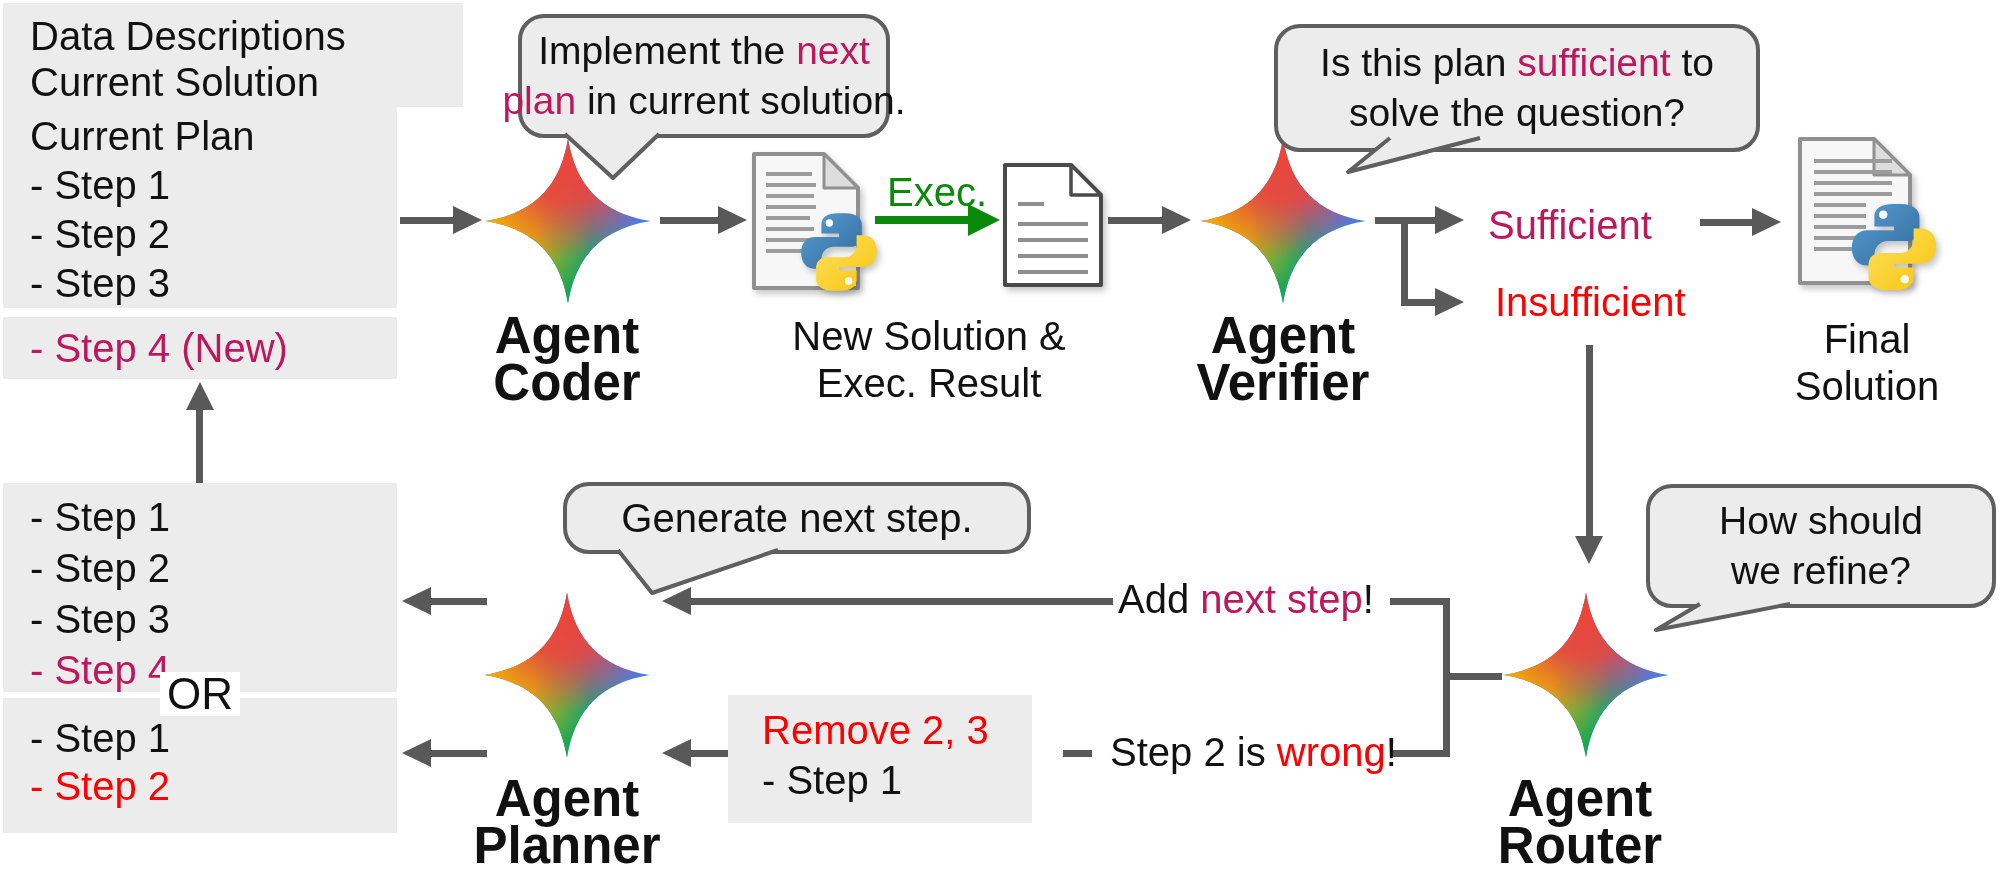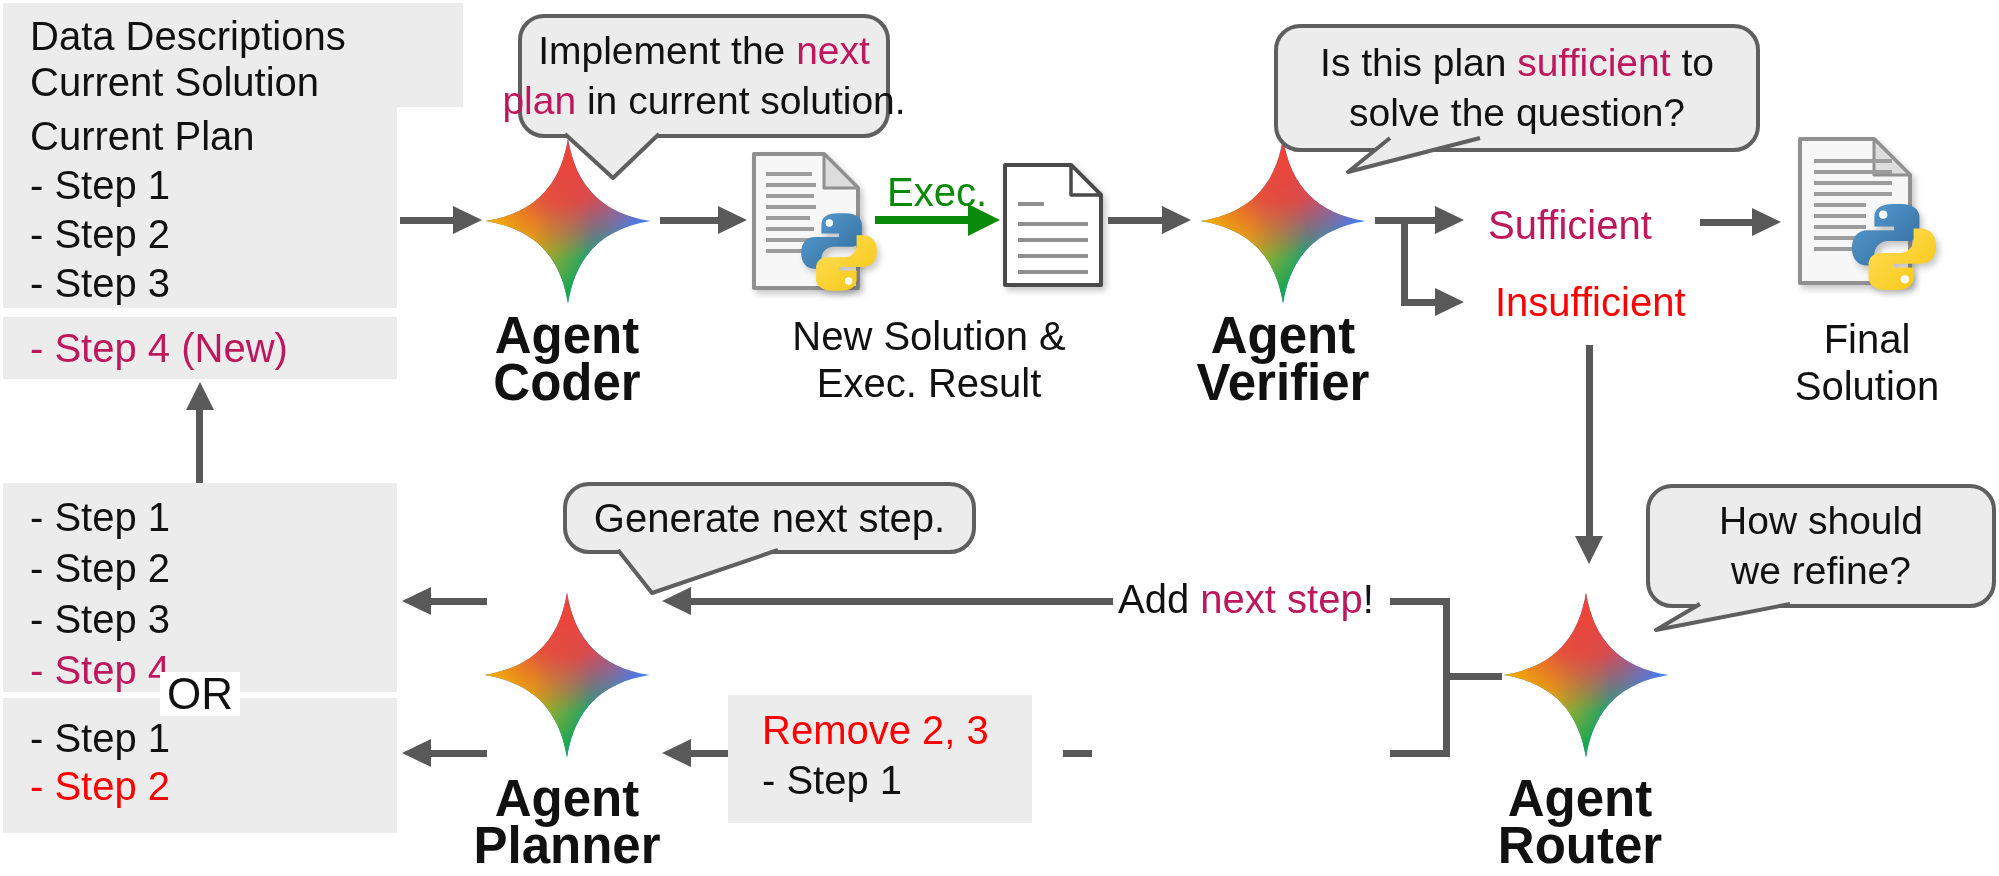--- a/index.html
+++ b/index.html
@@ -277,7 +277,7 @@
     <div>Planner</div>
   </div>
 
-  <div class="bubble" style="left:563px;top:482px;width:413px;height:72px;">
+  <div class="bubble" style="left:563px;top:482px;width:468px;height:72px;">
     <div class="ln" style="font-size:40px;">Generate next step.</div>
   </div>
   <svg class="tail" style="left:600px;top:546px;" width="190" height="52">

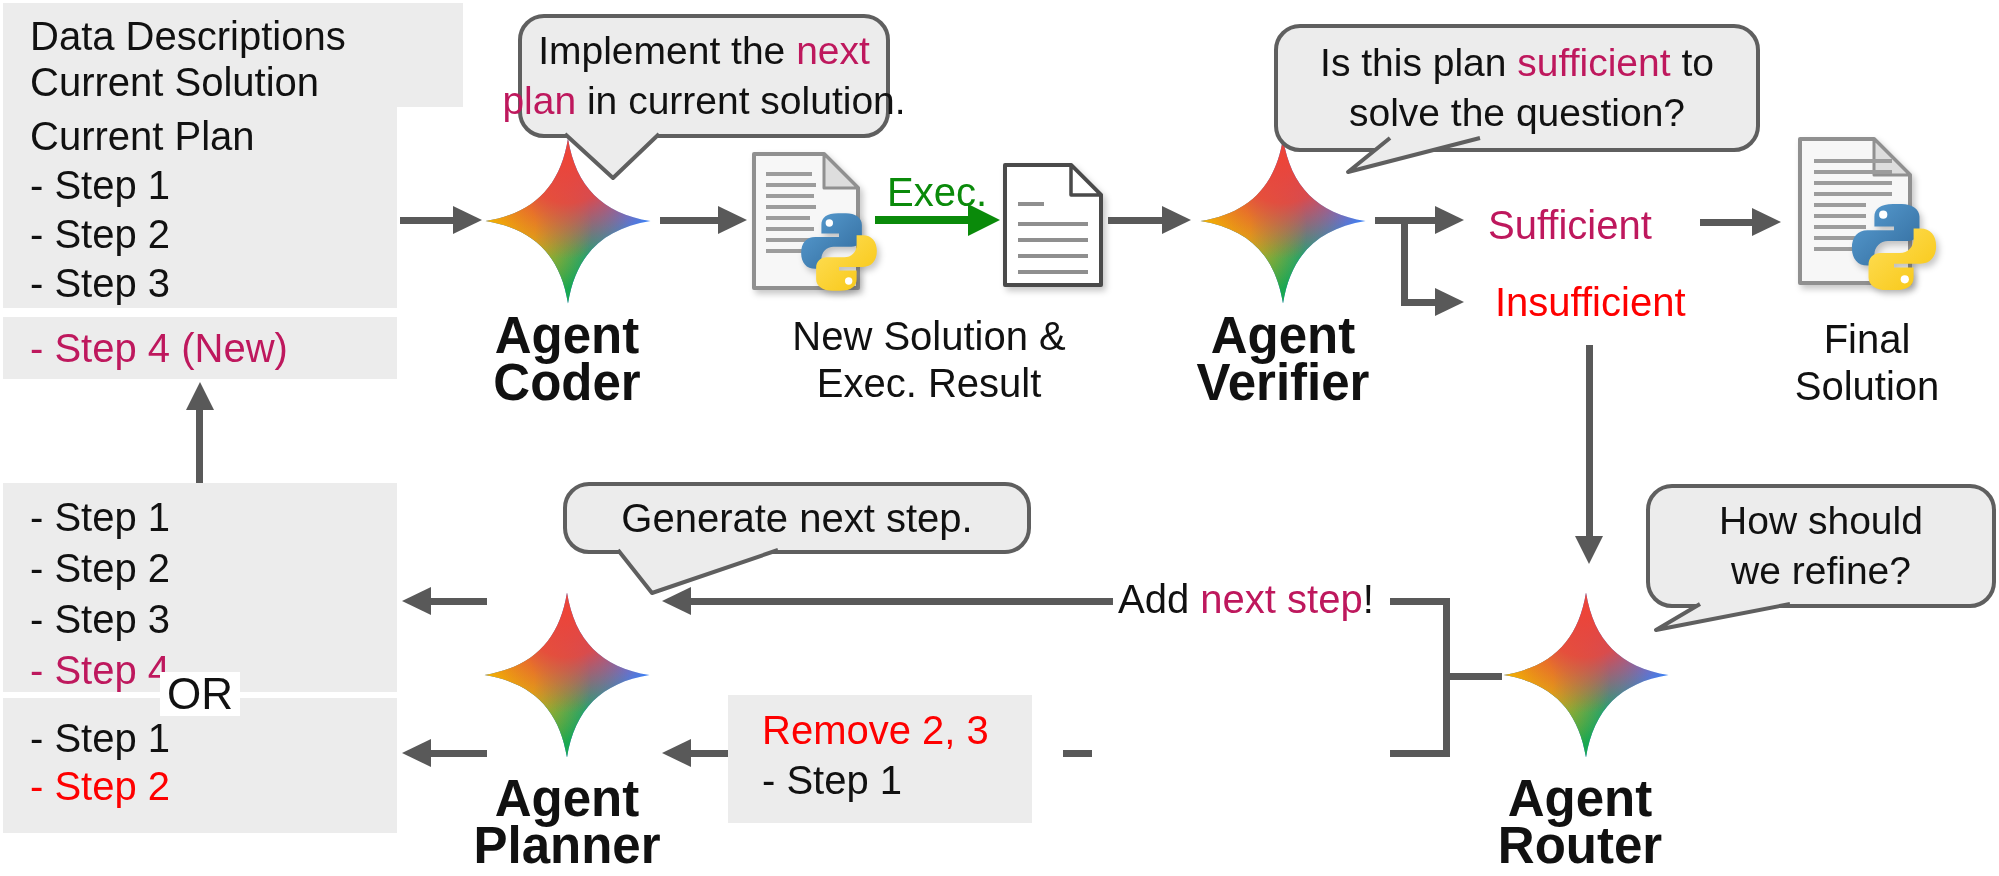--- a/index.html
+++ b/index.html
@@ -260,6 +260,7 @@
   <div class="sh" style="left:690px;top:598px;width:423px;height:7px;"></div>
   <div class="hl" style="left:662px;top:587px;"></div>
 
+  <div class="msg" style="left:1110px;top:730px;"><span>Step 2 is </span><span class="red">wrong</span><span>!</span></div>
   <div class="sh" style="left:1063px;top:750px;width:29px;height:7px;"></div>
 
   <div class="gbox" style="left:728px;top:695px;width:304px;height:118px;padding-top:10px;line-height:50px;">

